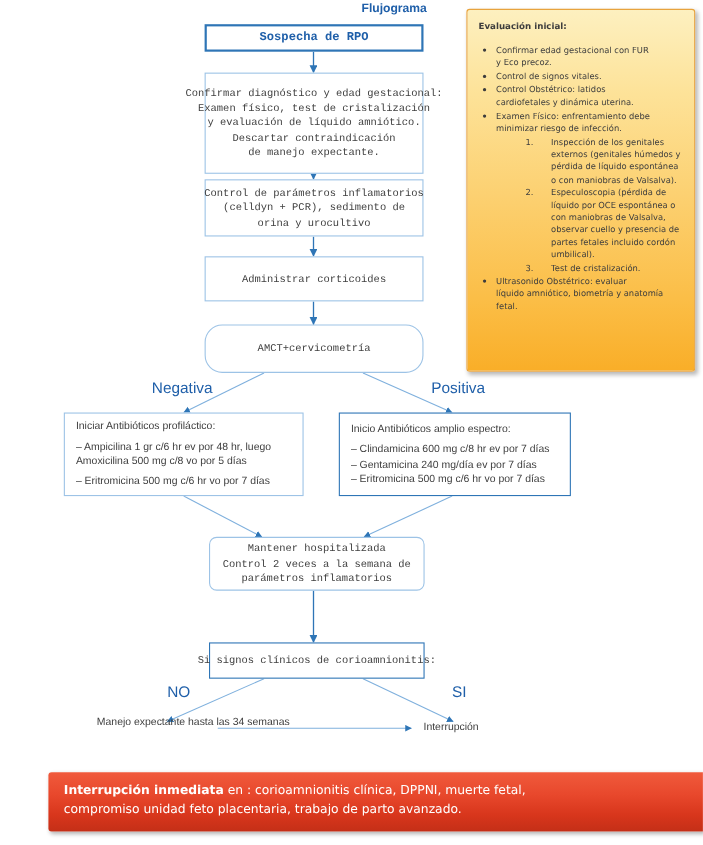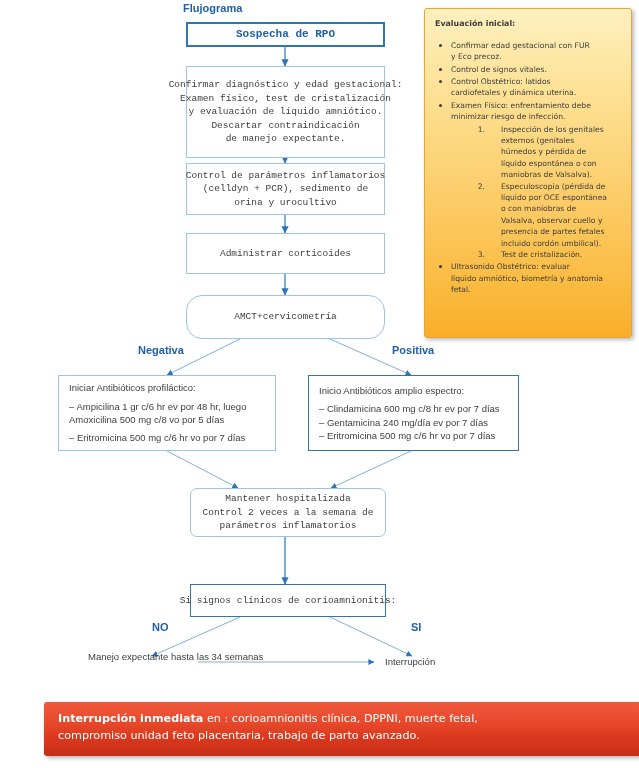--- a/index.html
+++ b/index.html
@@ -68,7 +68,7 @@
     z-index: 3;
   }
   
-  #flujograma-title { left: 183px; width: 205px; text-align: left; }
+  #flujograma-title { left: 183px; width: 205px; text-align: right; }
 
   
   .branch-label {

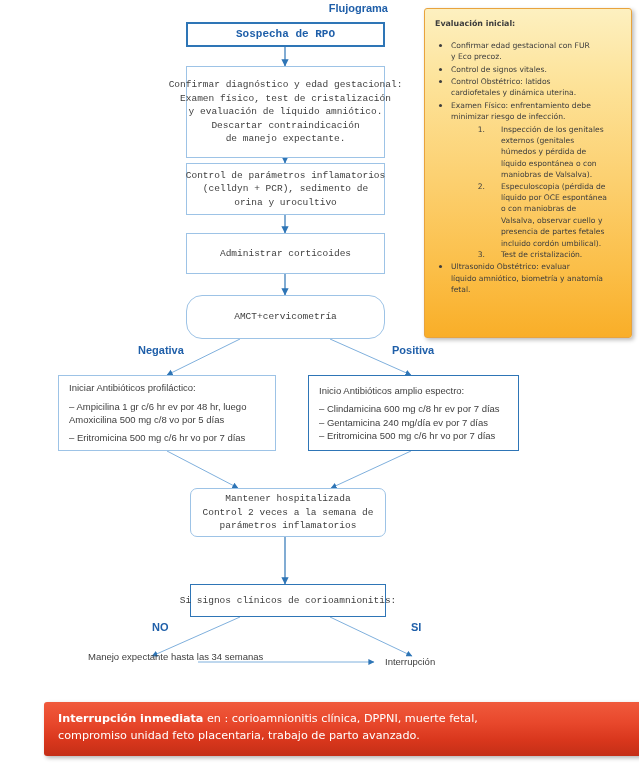--- a/index.html
+++ b/index.html
@@ -107,7 +107,7 @@
     border: 1.5px solid #e8a33d;
     border-radius: 3px;
     box-shadow: 2px 2px 4px rgba(0,0,0,0.28);
-    padding: 9px 22px 8px 10px;
+    padding: 9px 10px 8px 10px;
     z-index: 4;
     font-family: "DejaVu Sans", sans-serif;
     color: #3d3d3d;

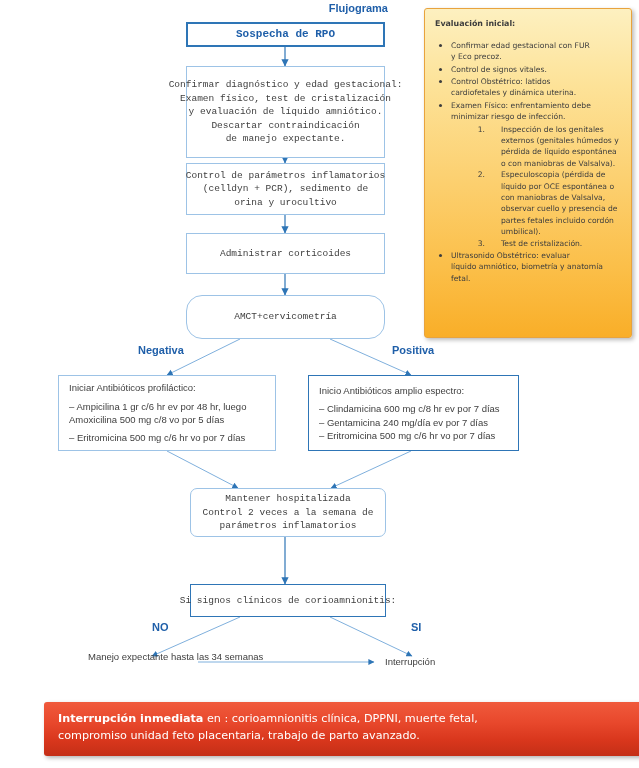--- a/index.html
+++ b/index.html
@@ -74,8 +74,8 @@
   .branch-label {
     position: absolute;
     color: #1f5fa9;
-    font-weight: bold;
-    font-size: 11px;
+    font-weight: normal;
+    font-size: 14px;
     z-index: 3;
     white-space: nowrap;
   }

